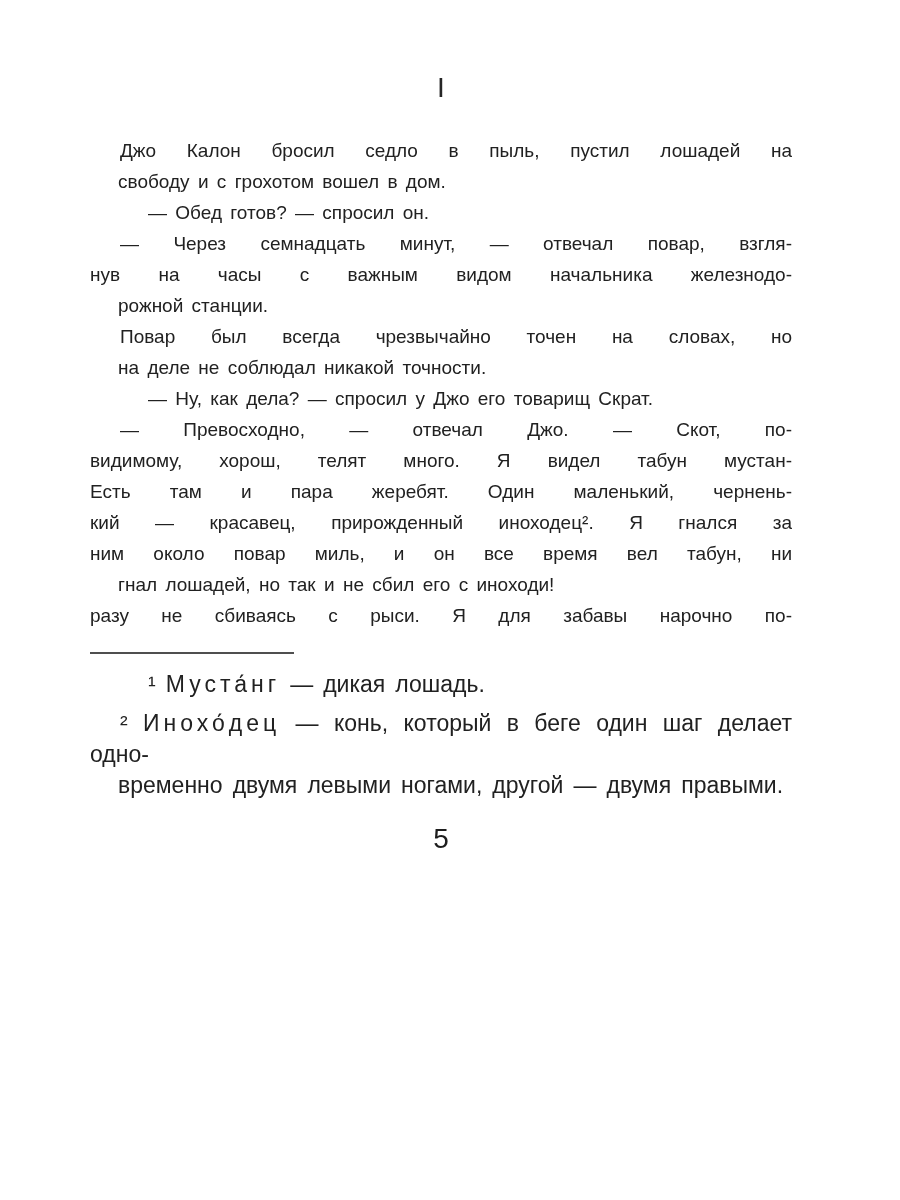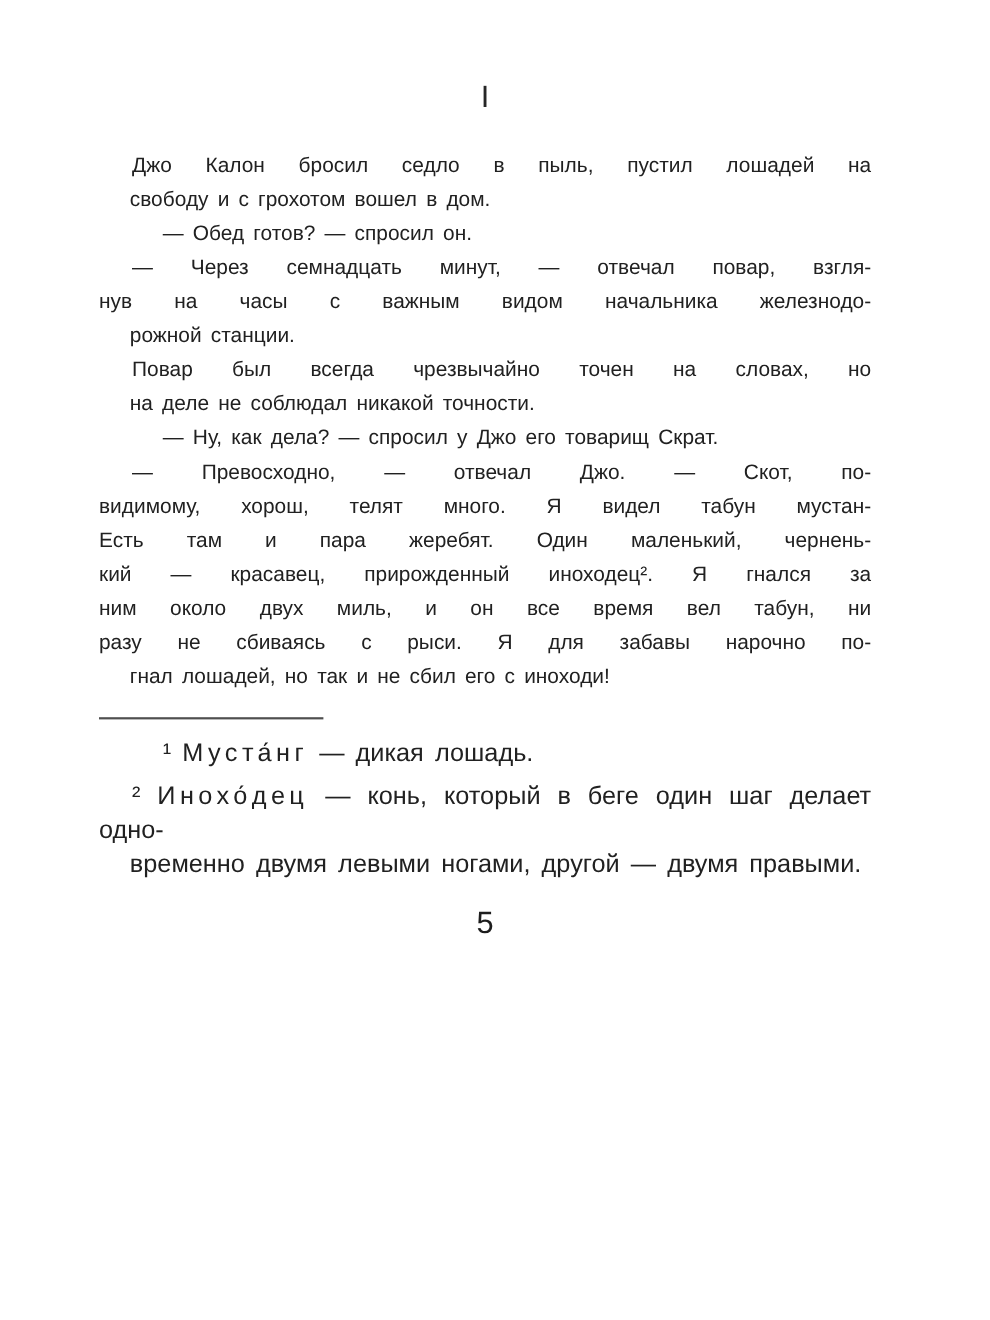--- a/index.html
+++ b/index.html
@@ -98,7 +98,7 @@
         <div class="line">видимому, хорош, телят много. Я видел табун мустан-</div>
         <div class="line">Есть там и пара жеребят. Один маленький, чернень-</div>
         <div class="line">кий — красавец, прирожденный иноходец². Я гнался за</div>
-        <div class="line">ним около двух миль, и он все время вел табун, ни</div>
+        <div class="line">ним около повар миль, и он все время вел табун, ни</div>
         <div class="line">разу не сбиваясь с рыси. Я для забавы нарочно по-</div>
         <div class="line last">гнал лошадей, но так и не сбил его с иноходи!</div>
       </div>

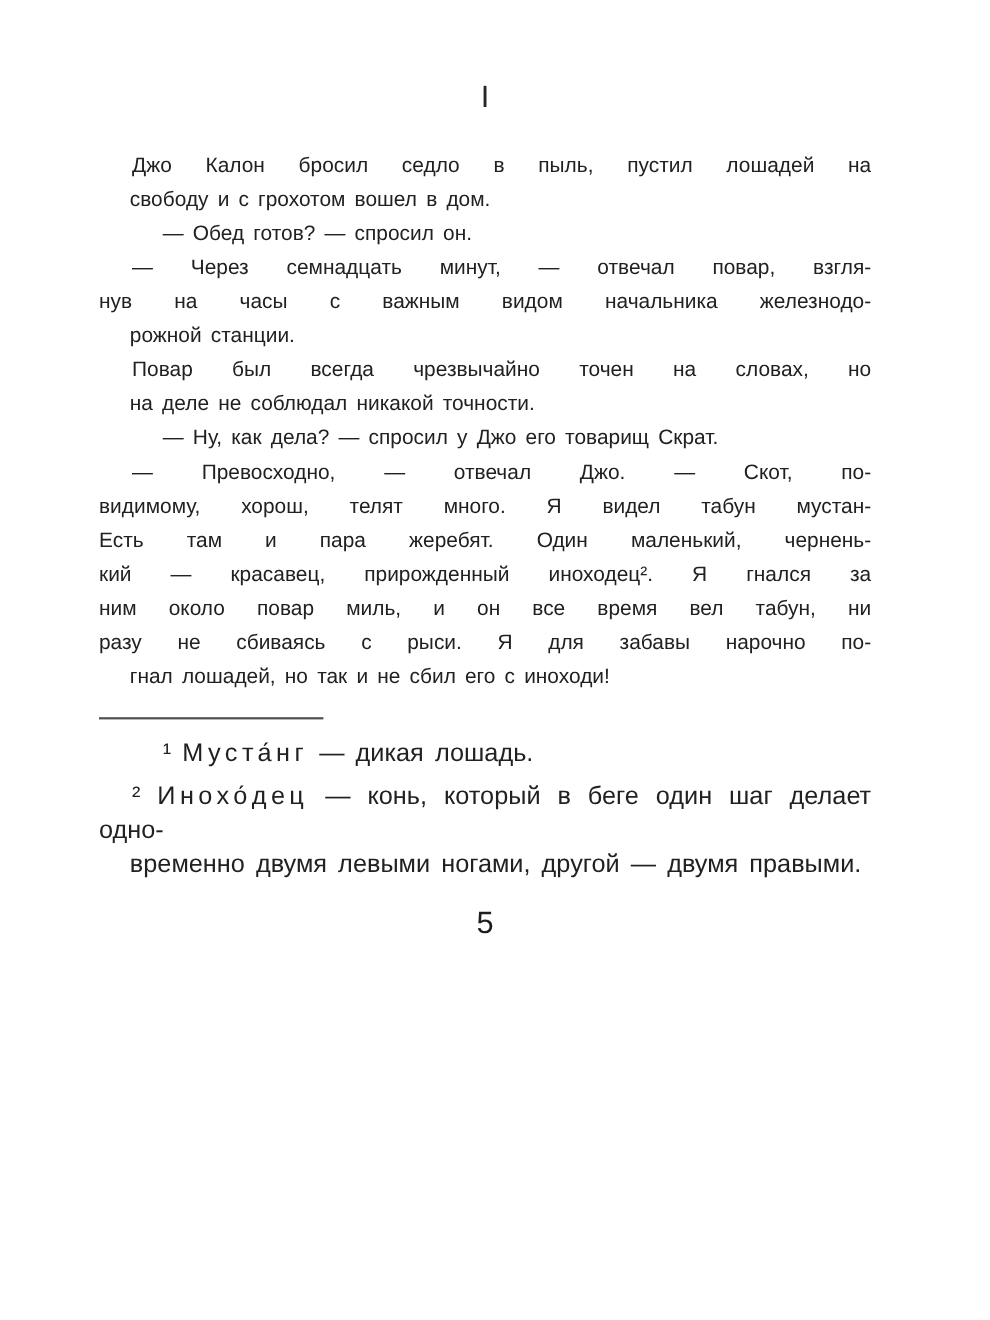--- a/index.html
+++ b/index.html
@@ -99,8 +99,8 @@
         <div class="line">Есть там и пара жеребят. Один маленький, чернень-</div>
         <div class="line">кий — красавец, прирожденный иноходец². Я гнался за</div>
         <div class="line">ним около повар миль, и он все время вел табун, ни</div>
+        <div class="line last">гнал лошадей, но так и не сбил его с иноходи!</div>
         <div class="line">разу не сбиваясь с рыси. Я для забавы нарочно по-</div>
-        <div class="line last">гнал лошадей, но так и не сбил его с иноходи!</div>
       </div>
 
     <div class="fn-rule"></div>

